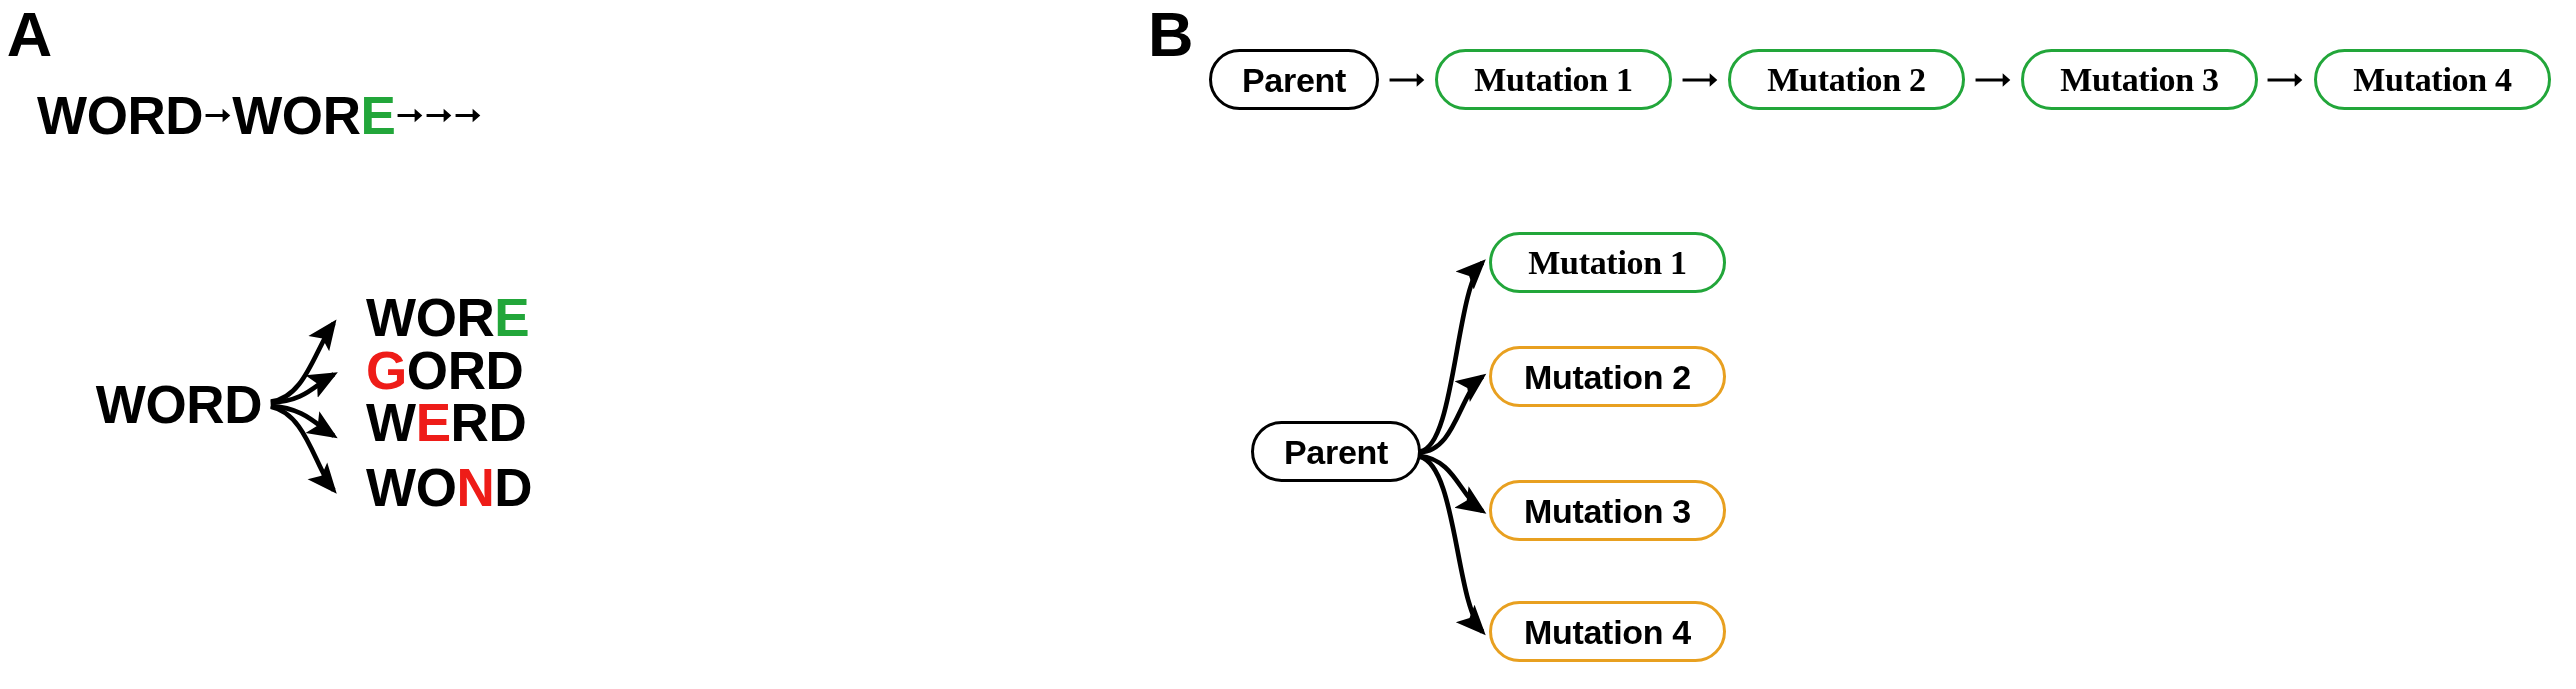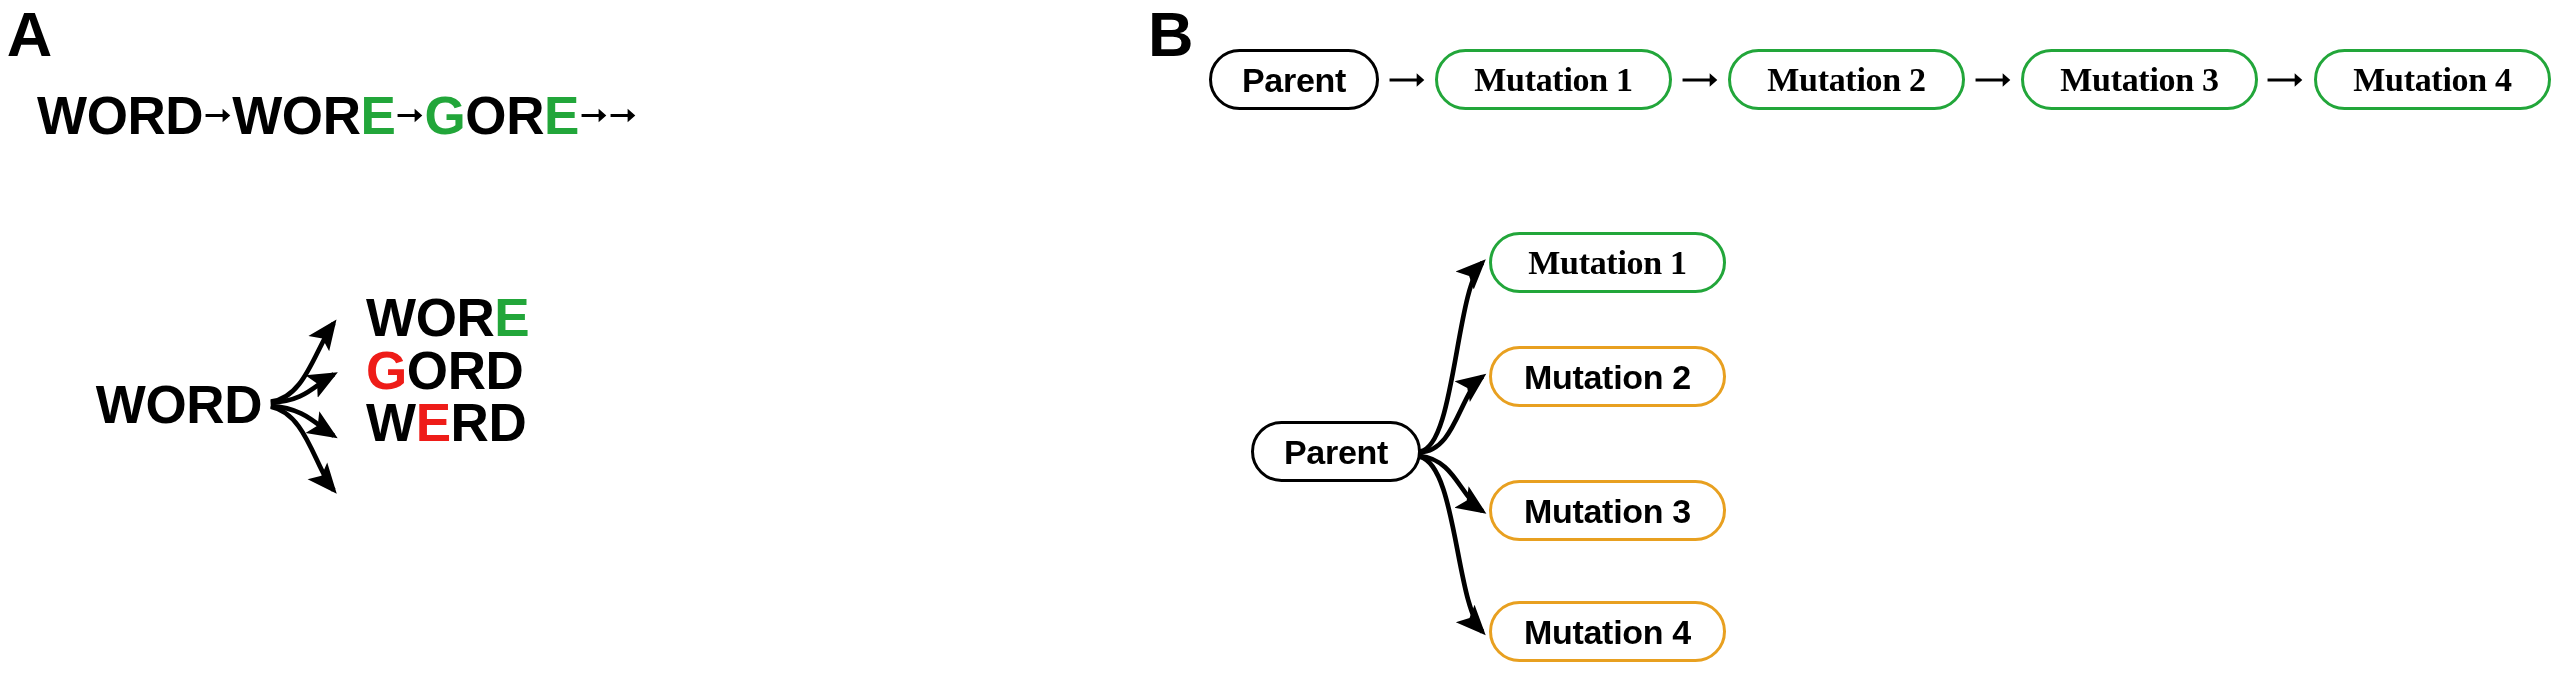--- a/index.html
+++ b/index.html
@@ -171,7 +171,6 @@
           <path d="M3,29.3 L23,29.3 L23,23 L32,31 L23,39 L23,32.7 L3,32.7 Z" fill="#000000"></path>
         </svg>
       </span>
-      <span class="chain-word"><span style="color: rgb(34, 166, 58);">G</span><span style="color: rgb(0, 0, 0);">O</span><span style="color: rgb(0, 0, 0);">R</span><span style="color: rgb(34, 166, 58);">E</span></span>
       <span class="chain-arrow">
         <svg viewBox="0 0 34 62">
           <path d="M3,29.3 L23,29.3 L23,23 L32,31 L23,39 L23,32.7 L3,32.7 Z" fill="#000000"></path>

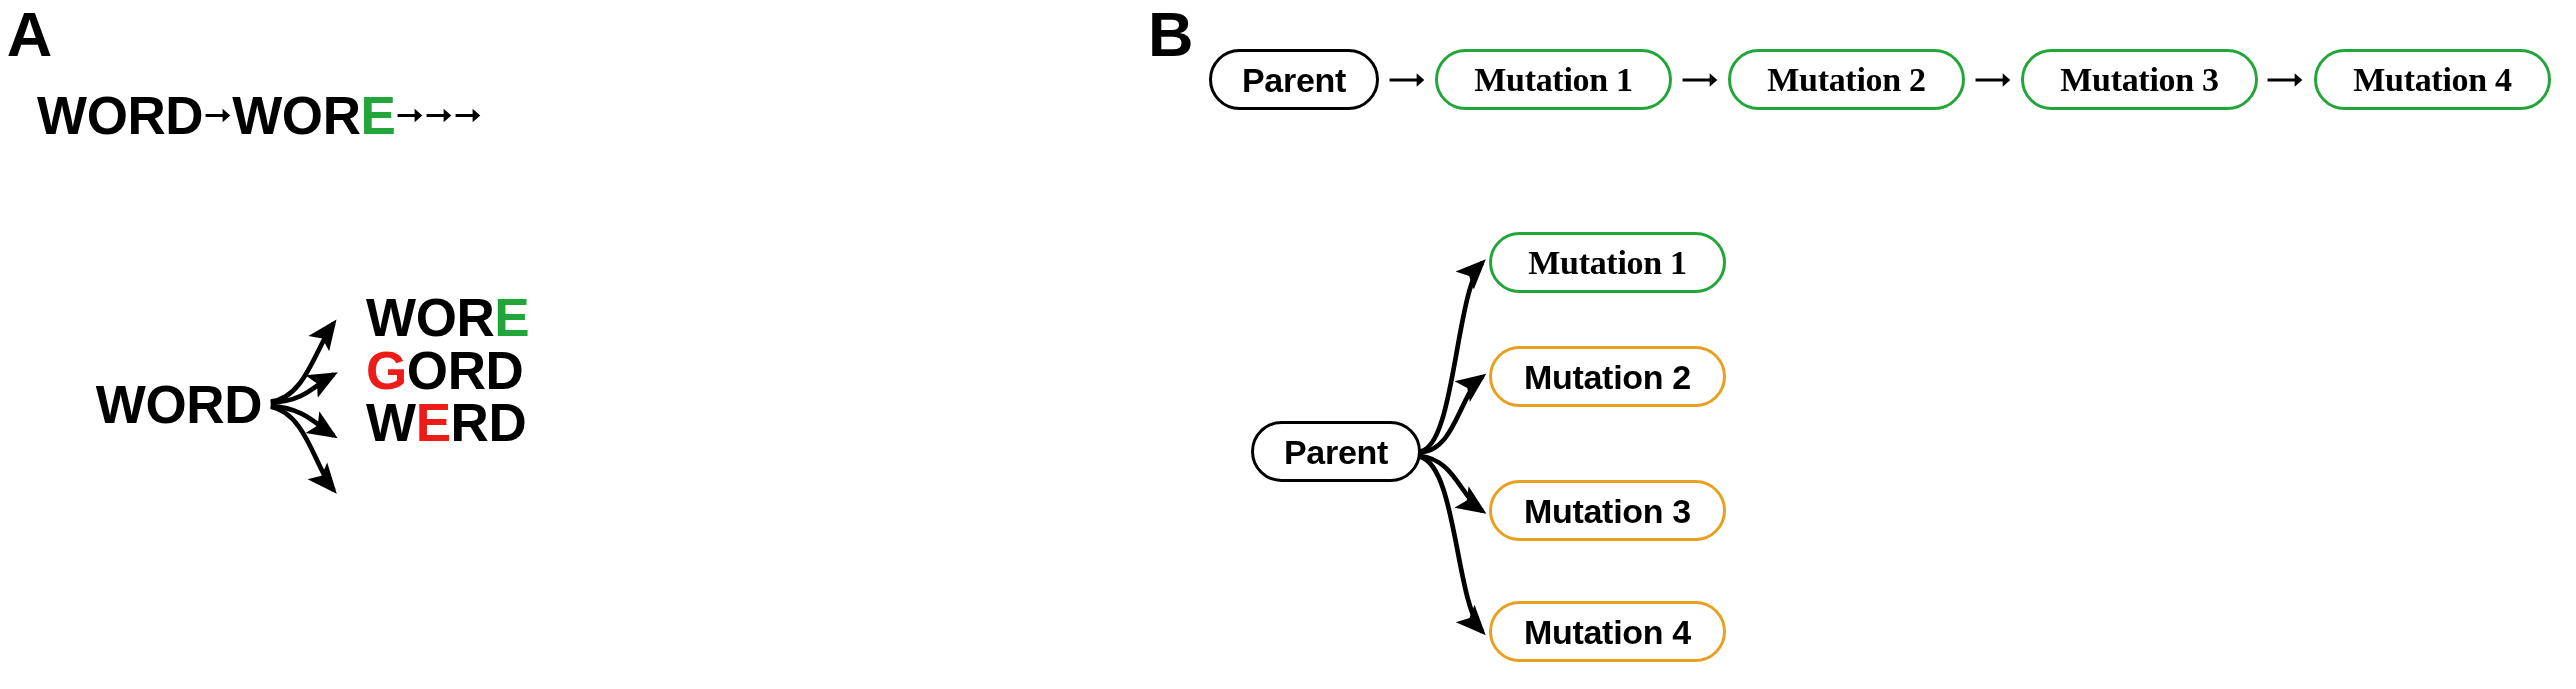--- a/index.html
+++ b/index.html
@@ -199,6 +199,7 @@
     <div class="fan-a-leaf" style="top:53px"><span style="color: rgb(0, 0, 0);">W</span><span style="color: rgb(0, 0, 0);">O</span><span style="color: rgb(0, 0, 0);">R</span><span style="color: rgb(34, 166, 58);">E</span></div>
     <div class="fan-a-leaf" style="top:106px"><span style="color: rgb(238, 28, 24);">G</span><span style="color: rgb(0, 0, 0);">O</span><span style="color: rgb(0, 0, 0);">R</span><span style="color: rgb(0, 0, 0);">D</span></div>
     <div class="fan-a-leaf" style="top:158px"><span style="color: rgb(0, 0, 0);">W</span><span style="color: rgb(238, 28, 24);">E</span><span style="color: rgb(0, 0, 0);">R</span><span style="color: rgb(0, 0, 0);">D</span></div>
+    <div class="fan-a-leaf" style="top:223px"><span style="color: rgb(0, 0, 0);">W</span><span style="color: rgb(0, 0, 0);">O</span><span style="color: rgb(238, 28, 24);">N</span><span style="color: rgb(0, 0, 0);">D</span></div>
   </div>
 
   <div class="panel-letter" id="panel-b-letter">B</div>

